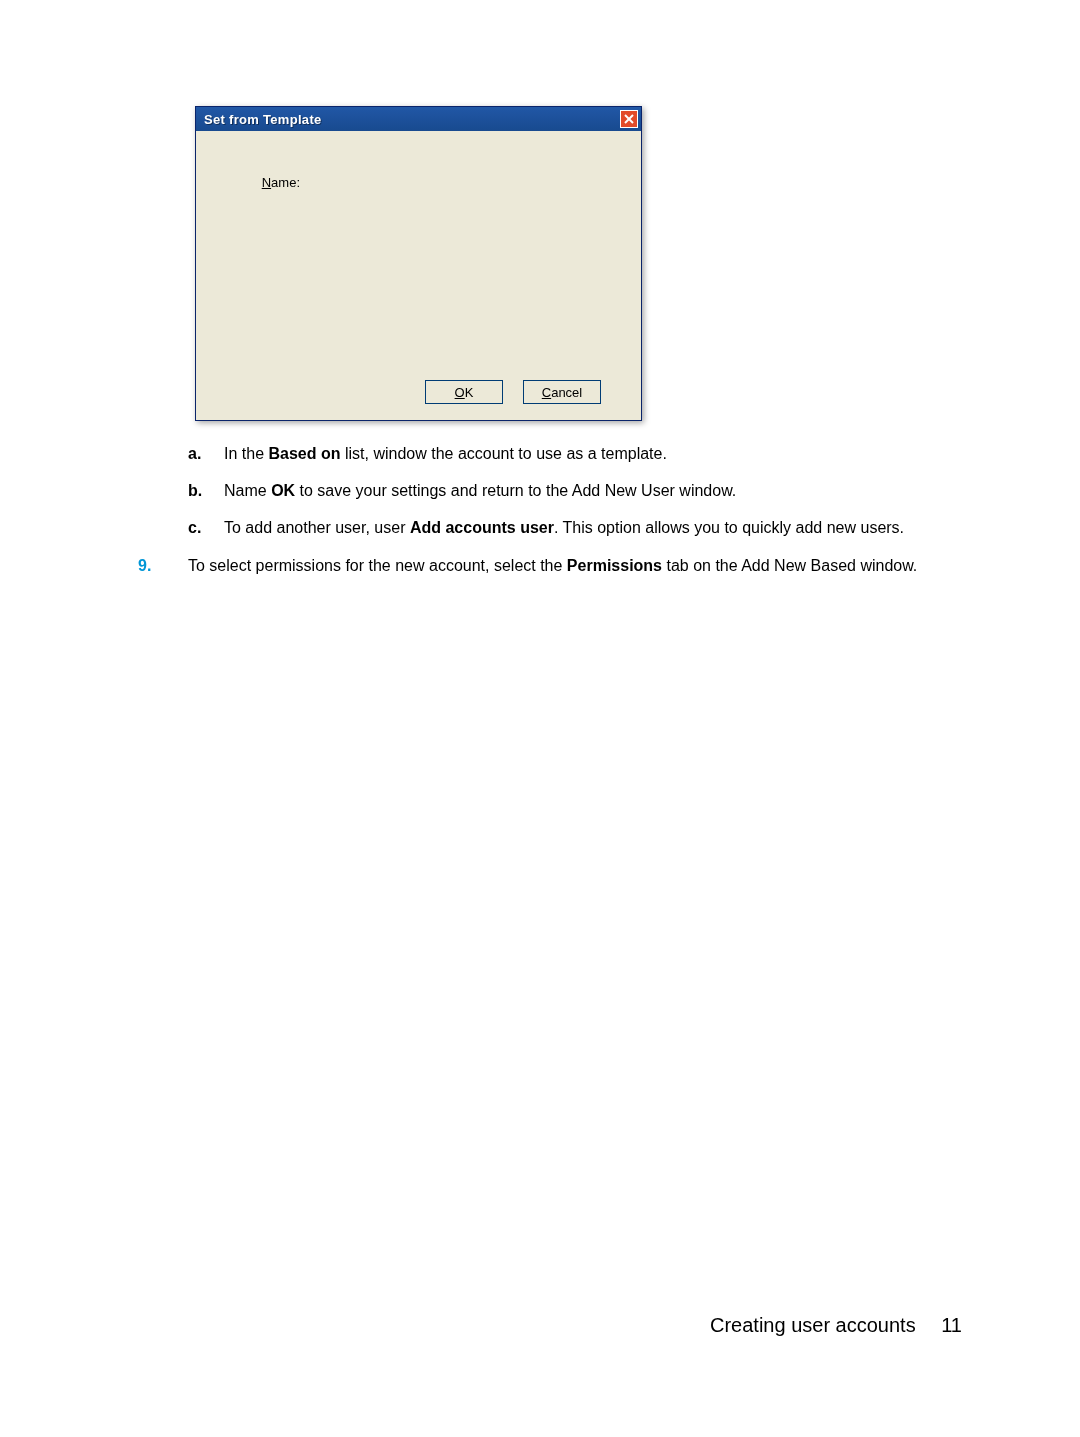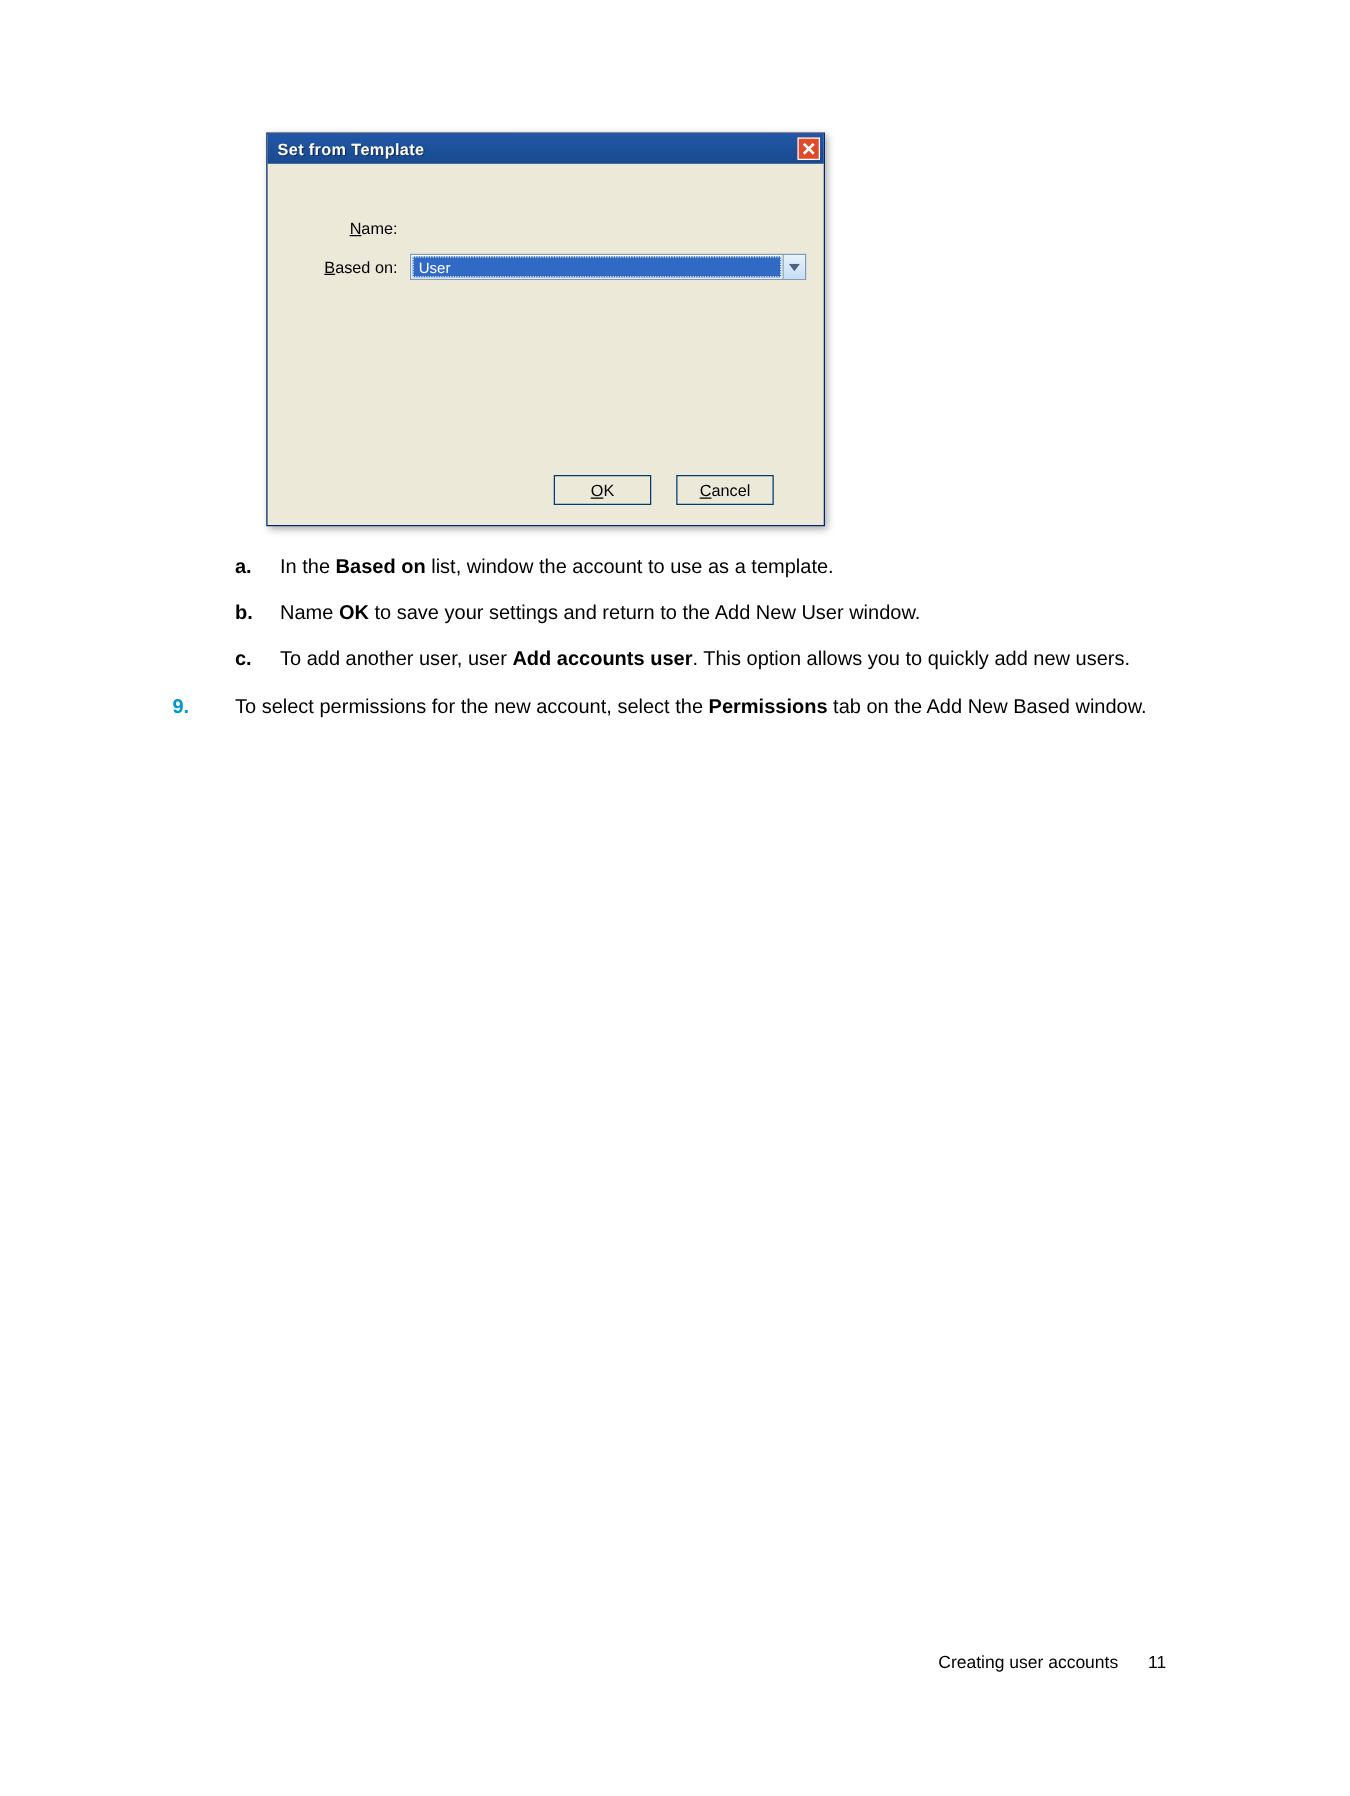--- a/index.html
+++ b/index.html
@@ -20,7 +20,7 @@
   
   .dialog {
     position: absolute;
-    left: 213px;
+    left: 195px;
     top: 106px;
     width: 447px;
     height: 315px;

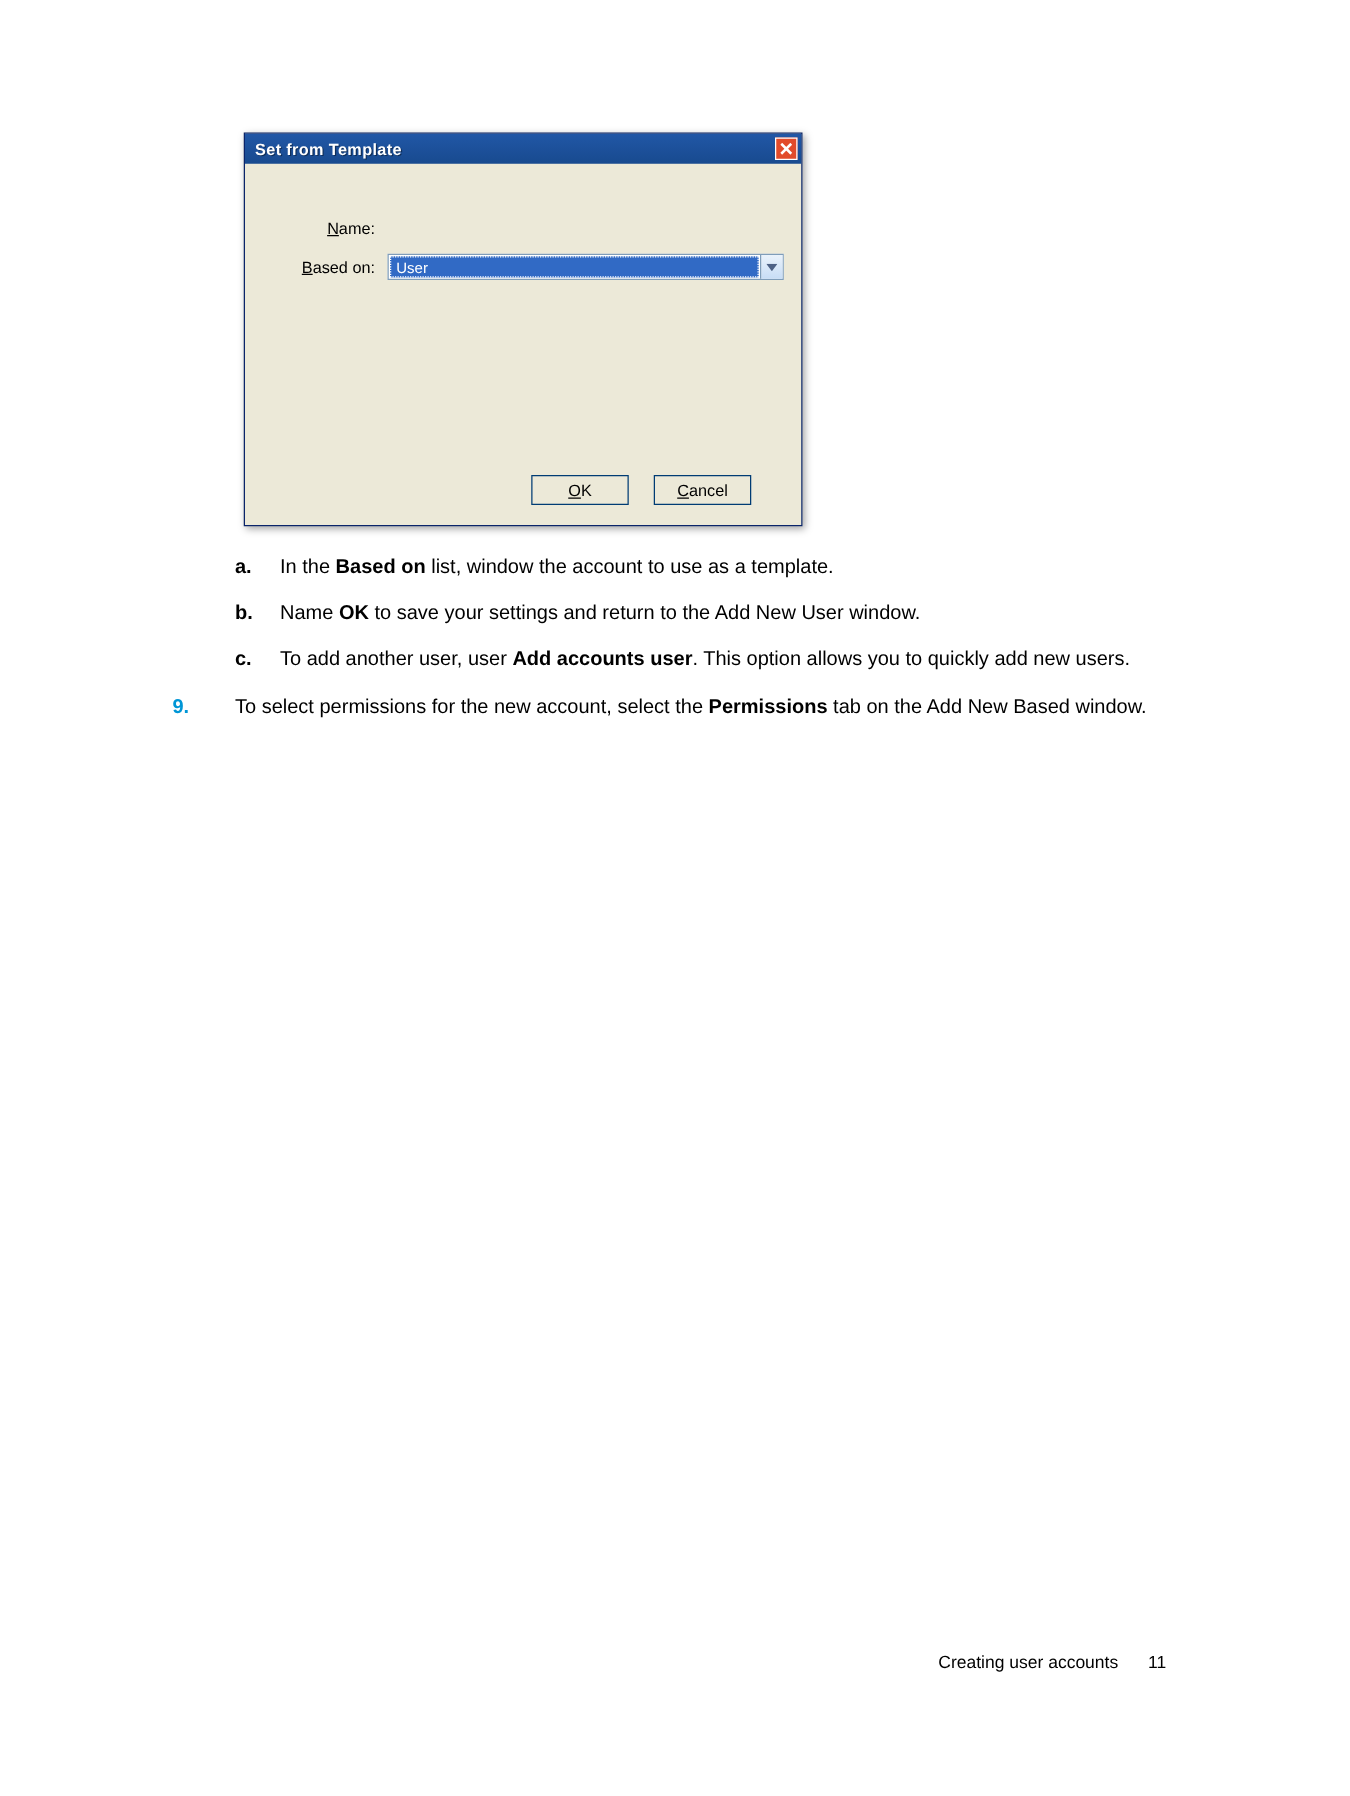--- a/index.html
+++ b/index.html
@@ -203,19 +203,6 @@
         <div class="form-label underline-first">Name:</div>
         <input class="name-input" type="text" style="">
       </div>
-      <div class="form-row">
-        <div class="form-label underline-first">Based on:</div>
-        <div class="combo">
-          <div class="combo-value">User</div>
-          <div class="combo-arrow">
-            <span>
-              <svg width="9" height="6" viewBox="0 0 9 6">
-                <polygon points="0,0 9,0 4.5,6" fill="#4d6185"></polygon>
-              </svg>
-            </span>
-          </div>
-        </div>
-      </div>
     </div>
 
     <div class="dialog-buttons">

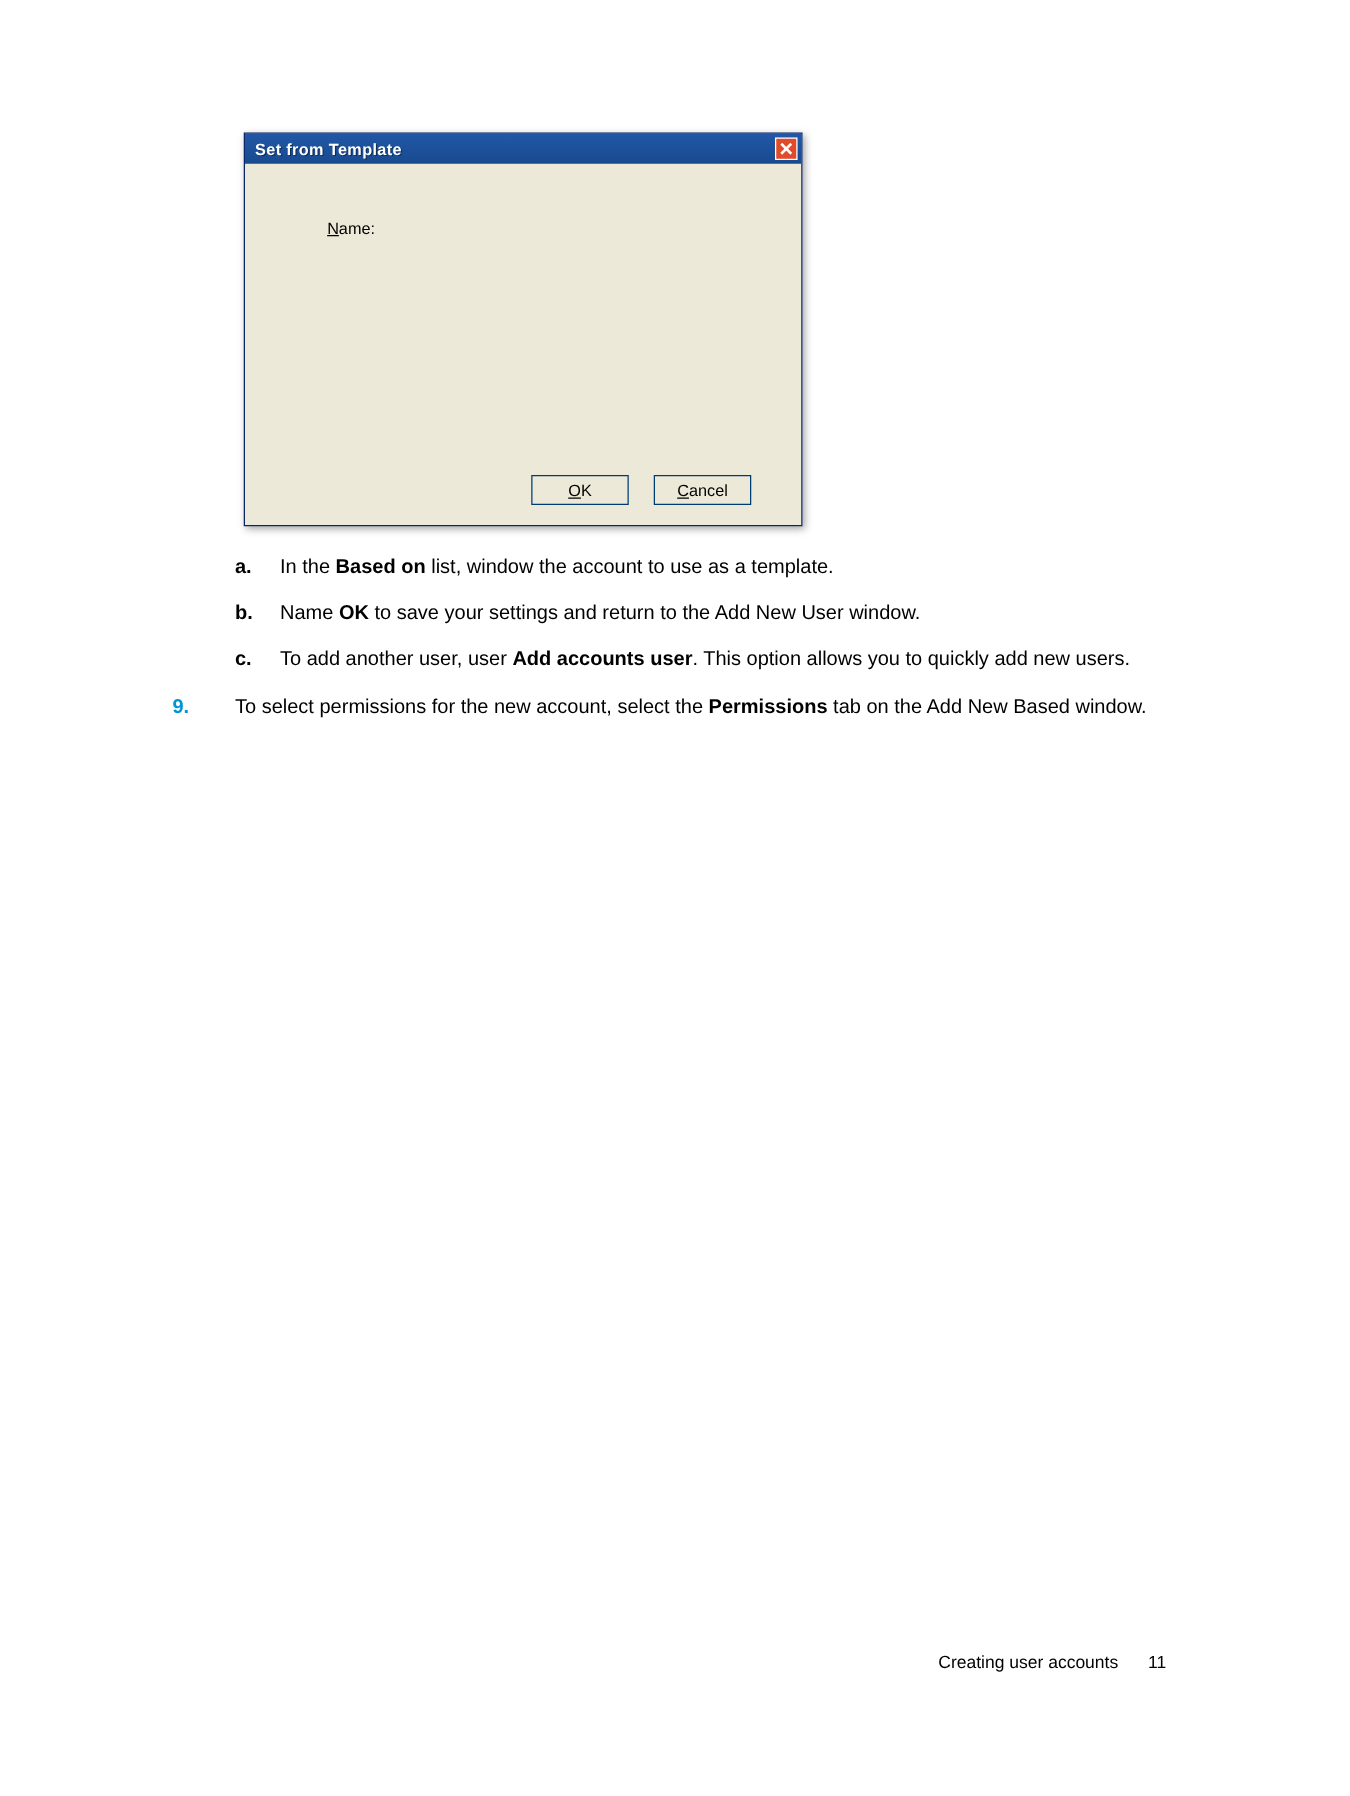--- a/index.html
+++ b/index.html
@@ -175,8 +175,8 @@
   .footer {
     position: absolute;
     bottom: 100px;
-    right: 147px;
-    font-size: 14px;
+    right: 118px;
+    font-size: 20px;
   }
   .footer .pnum { margin-left: 20px; }
 </style>

